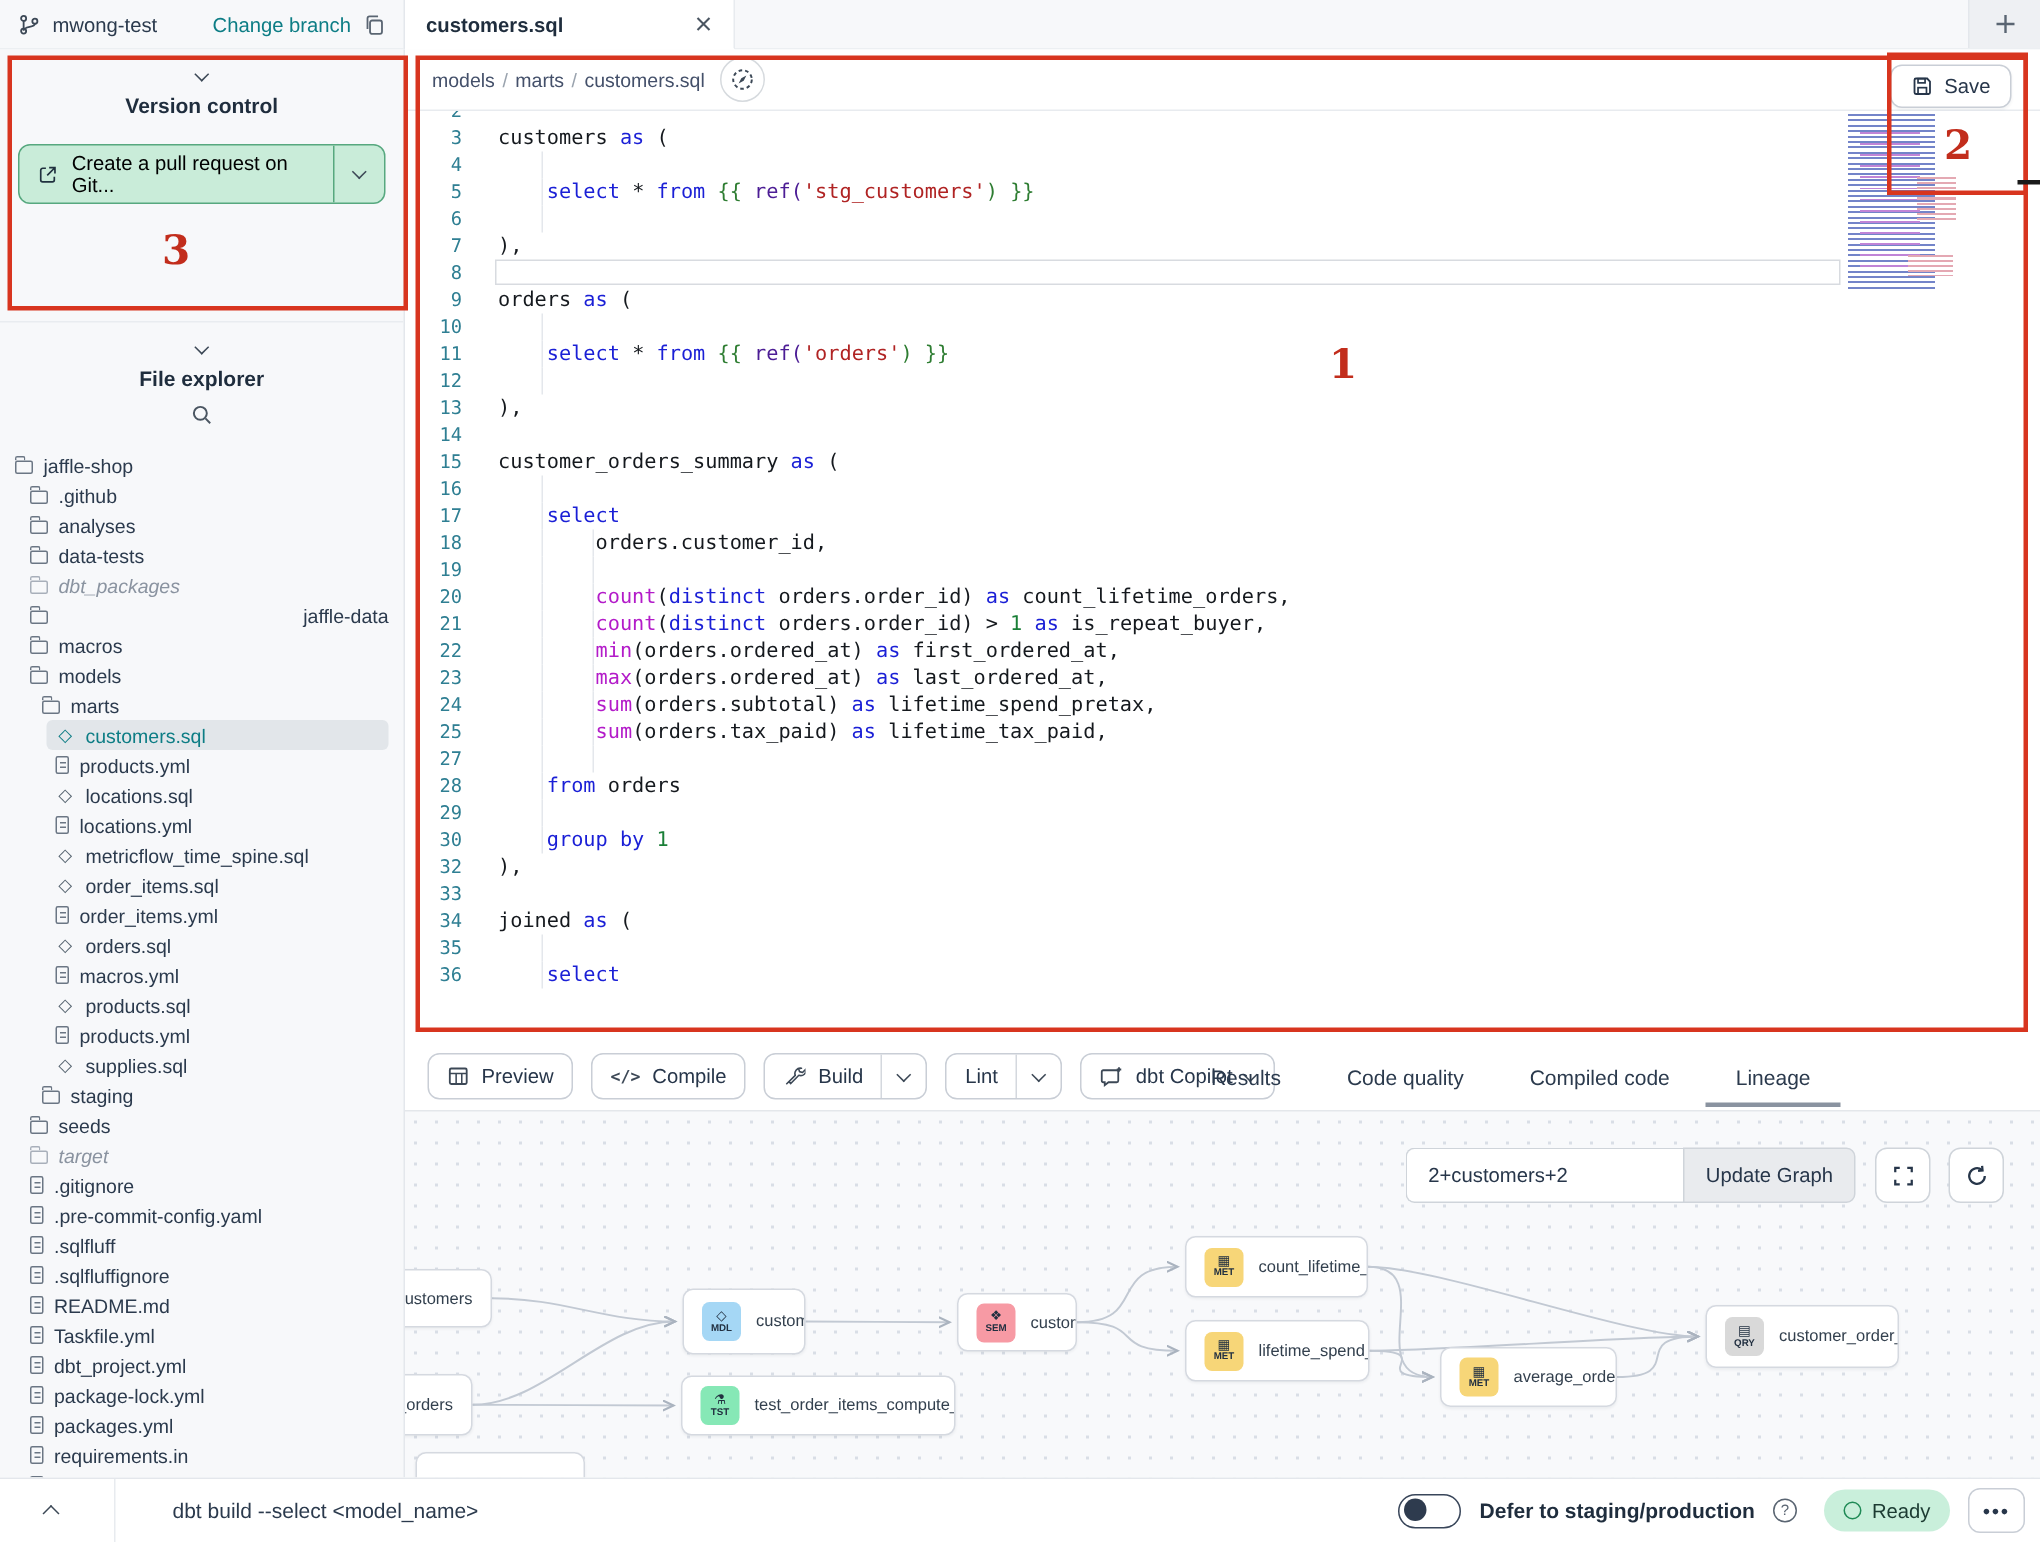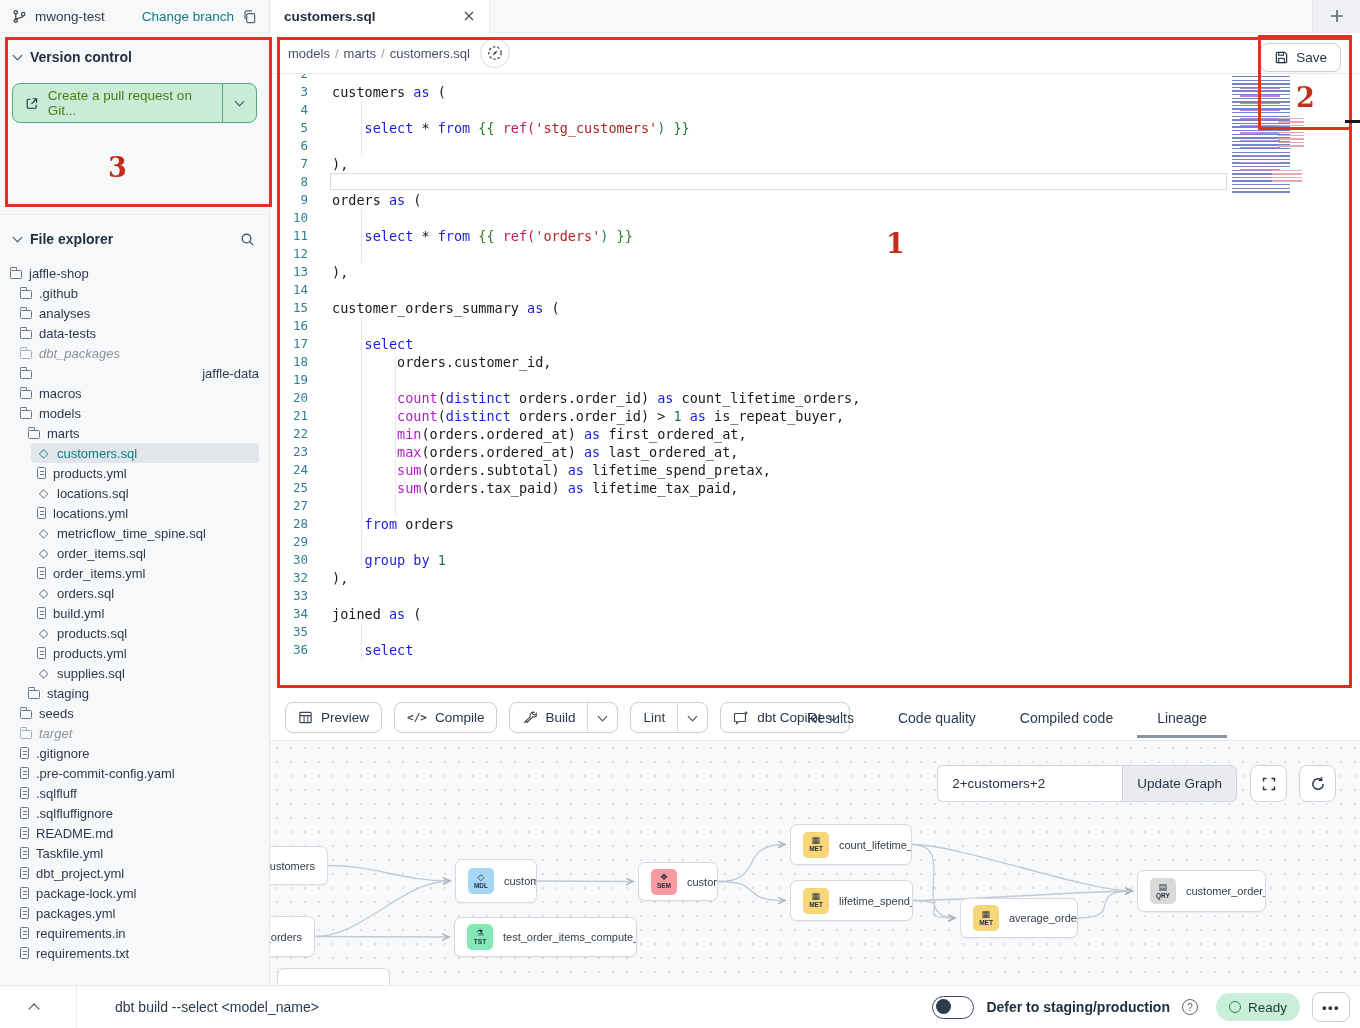--- a/index.html
+++ b/index.html
@@ -23,7 +23,7 @@
   
   .sidebar { position:absolute; left:0; top:33px; width:270px; bottom:43px; background:#f7f8fa;
     border-right:1px solid #e4e7ec; overflow:hidden; }
-  .sechead { display:flex; align-items:center; gap:9px; padding:16px 14px 10px 14px; }
+  .sechead { display:flex; align-items:center; gap:9px; padding:16px 14px 10px 14px;flex-direction:column; }
   .sechead .ttl { font-size:14px; font-weight:700; color:#1f2d3d; flex:1; }
   .chev { width:7px; height:7px; border-right:1.7px solid #3c4856; border-bottom:1.7px solid #3c4856;
     transform:rotate(45deg); margin-top:-3px; flex:none; }

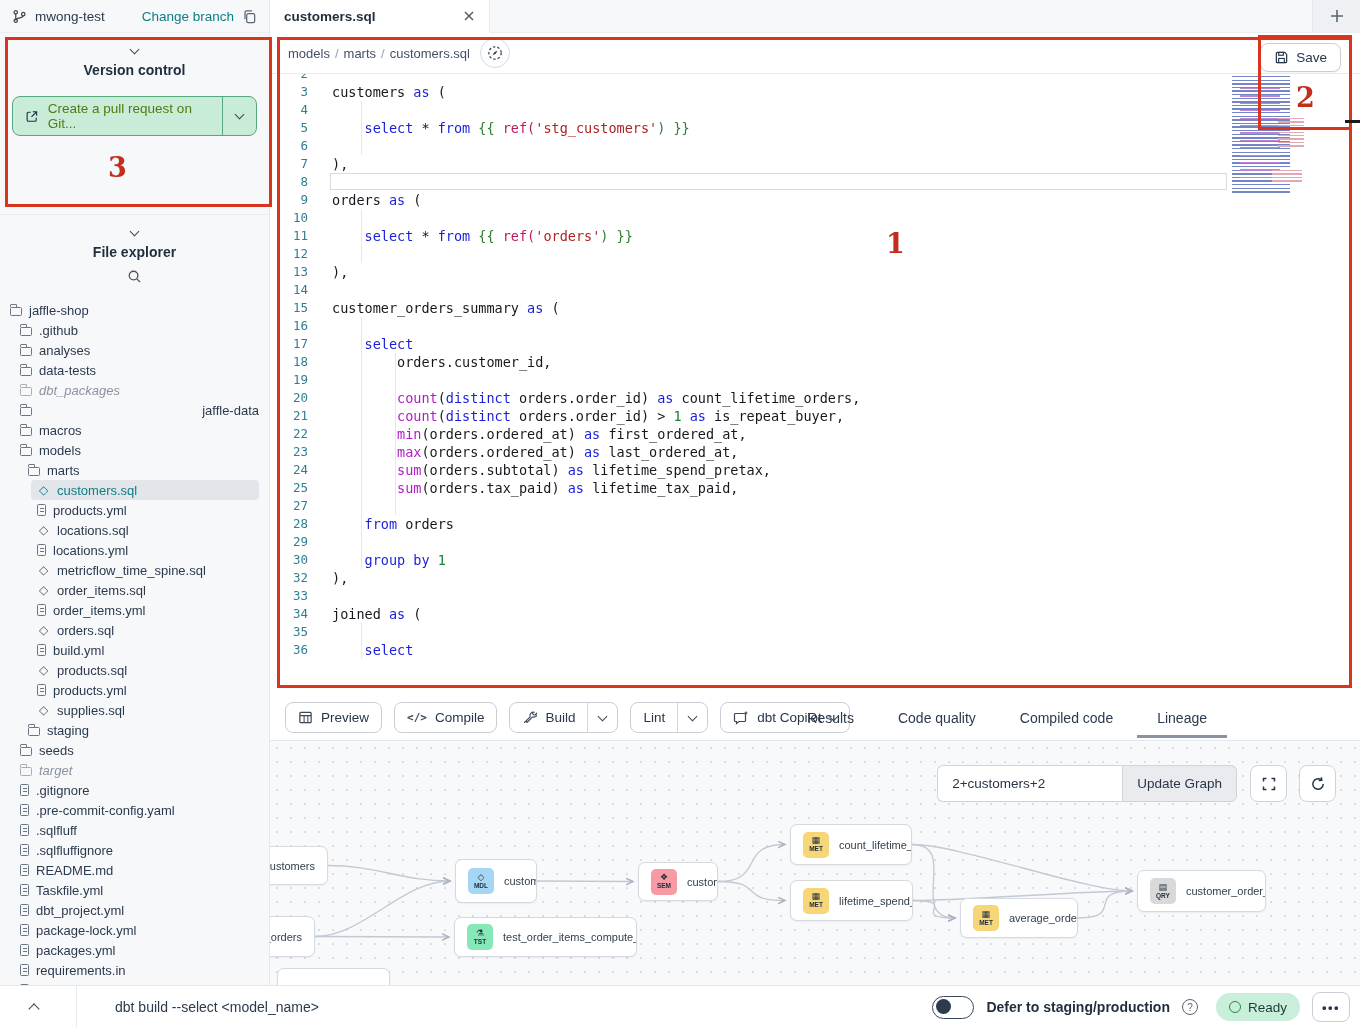--- a/index.html
+++ b/index.html
@@ -29,7 +29,7 @@
     transform:rotate(45deg); margin-top:-3px; flex:none; }
   .prbtn { margin:8px 12px 0 12px; height:40px; border:1px solid #57a87f; border-radius:8px;
     background:#c9ecd9; display:flex; align-items:stretch; overflow:hidden; cursor:pointer; }
-  .prmain { flex:1; display:flex; align-items:center; gap:9px; padding:0 12px; font-size:13.5px; color:#4d7c0f; }
+  .prmain { flex:1; display:flex; align-items:center; gap:9px; padding:0 12px; font-size:13.5px; color:#000000; }
   .prdrop { width:34px; border-left:1px solid #57a87f; display:flex; align-items:center; justify-content:center; }
   .vcsection { height:182px; border-bottom:1px solid #e9ecf0; }
 

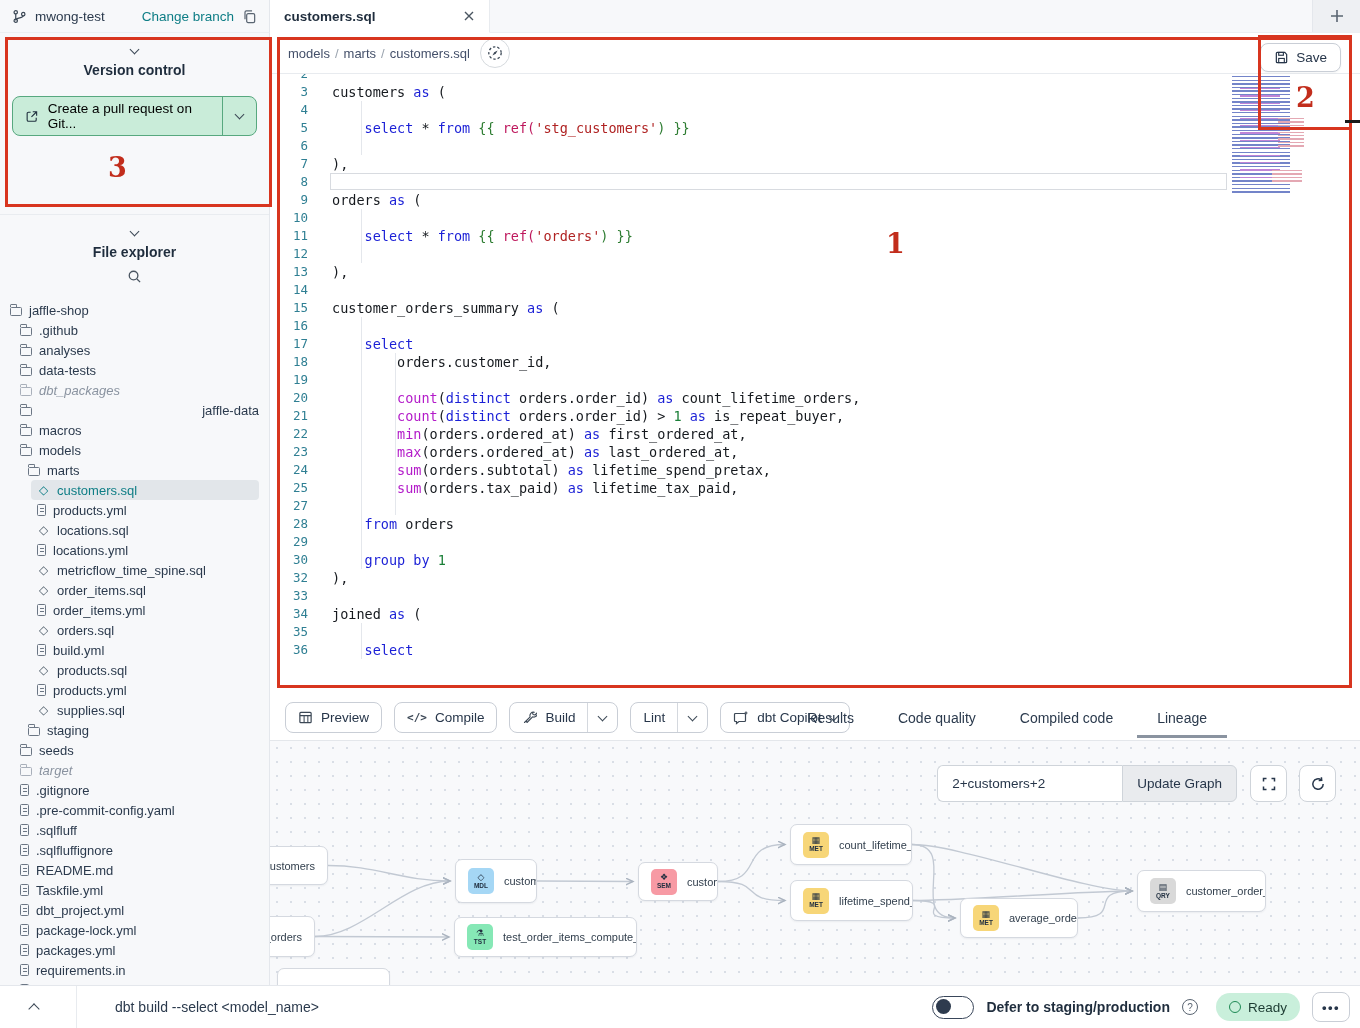--- a/index.html
+++ b/index.html
@@ -68,7 +68,7 @@
   .gd { position:absolute; top:0; bottom:0; width:1px; background:#e4e7ec; }
   .gd1 { left:91px; } .gd2 { left:125px; }
   .curbox { position:absolute; left:60px; right:133px; top:0; height:17px; border:1px solid #d8dbe0; }
-  .kw{color:#1a1fd6;} .fn{color:#b31bc9;} .st{color:#b02323;} .rf{color:#be185d;}
+  .kw{color:#1a1fd6;} .fn{color:#b31bc9;} .st{color:#b02323;} .rf{color:#4c1d95;}
   .jj{color:#2e7d32;} .nu{color:#1a7f37;}
 
   .minimap { position:absolute; right:42px; top:0; width:86px; height:124px; opacity:.85; }

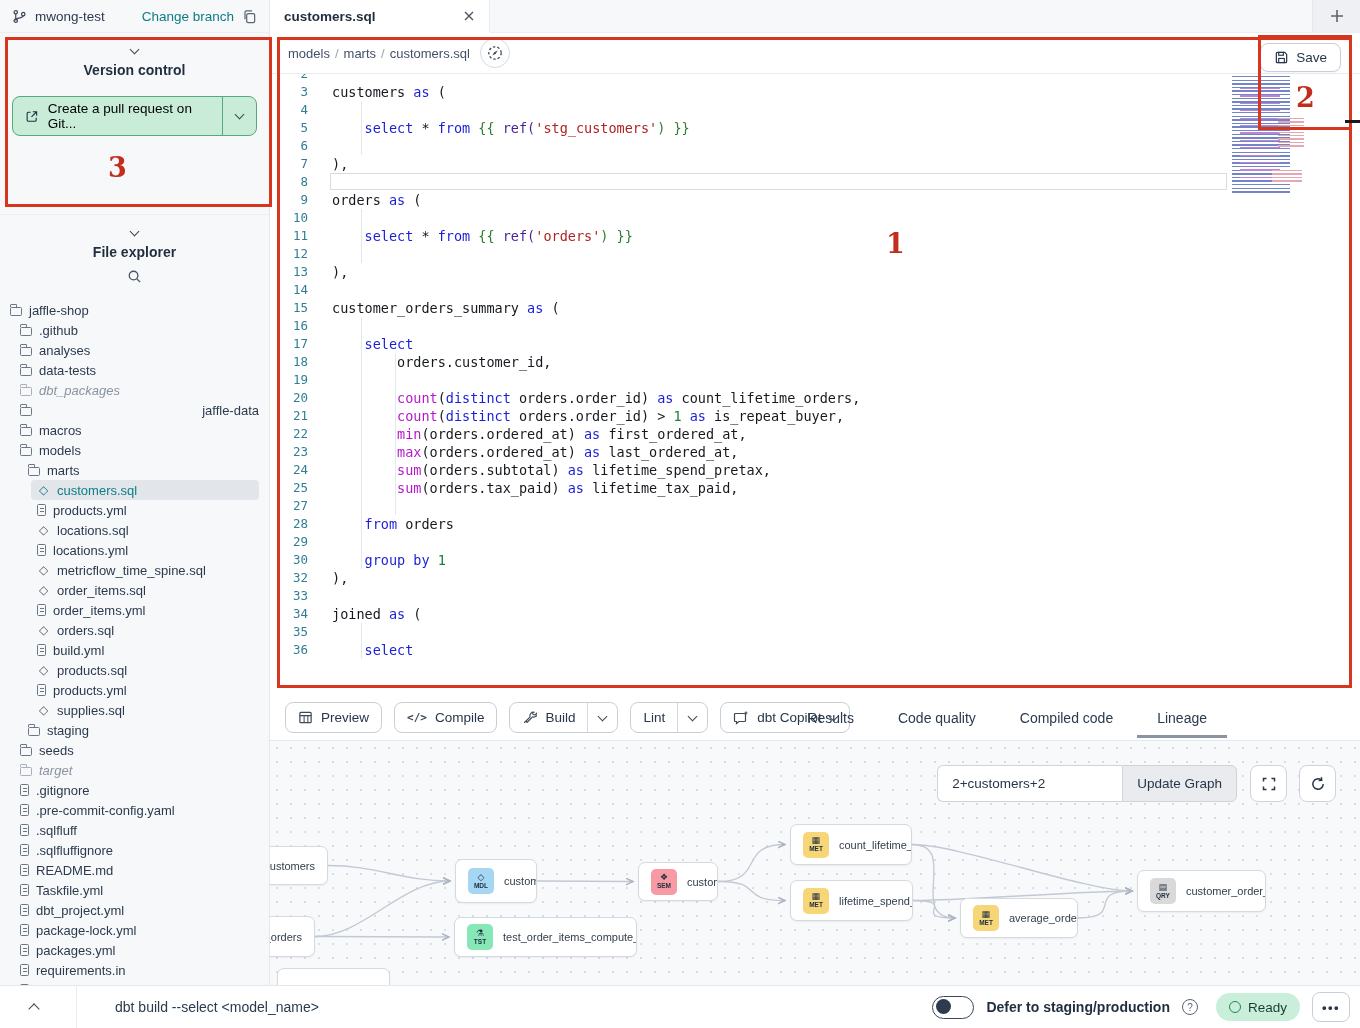--- a/index.html
+++ b/index.html
@@ -277,7 +277,7 @@
         </div>
         <div class="trow" style="margin-left: 31px;">
           <span class="ic icd"></span>
-          <span>build.yml</span>
+          <span>macros.yml</span>
         </div>
         <div class="trow" style="margin-left: 31px;">
           <span class="ic icc">◇</span>

